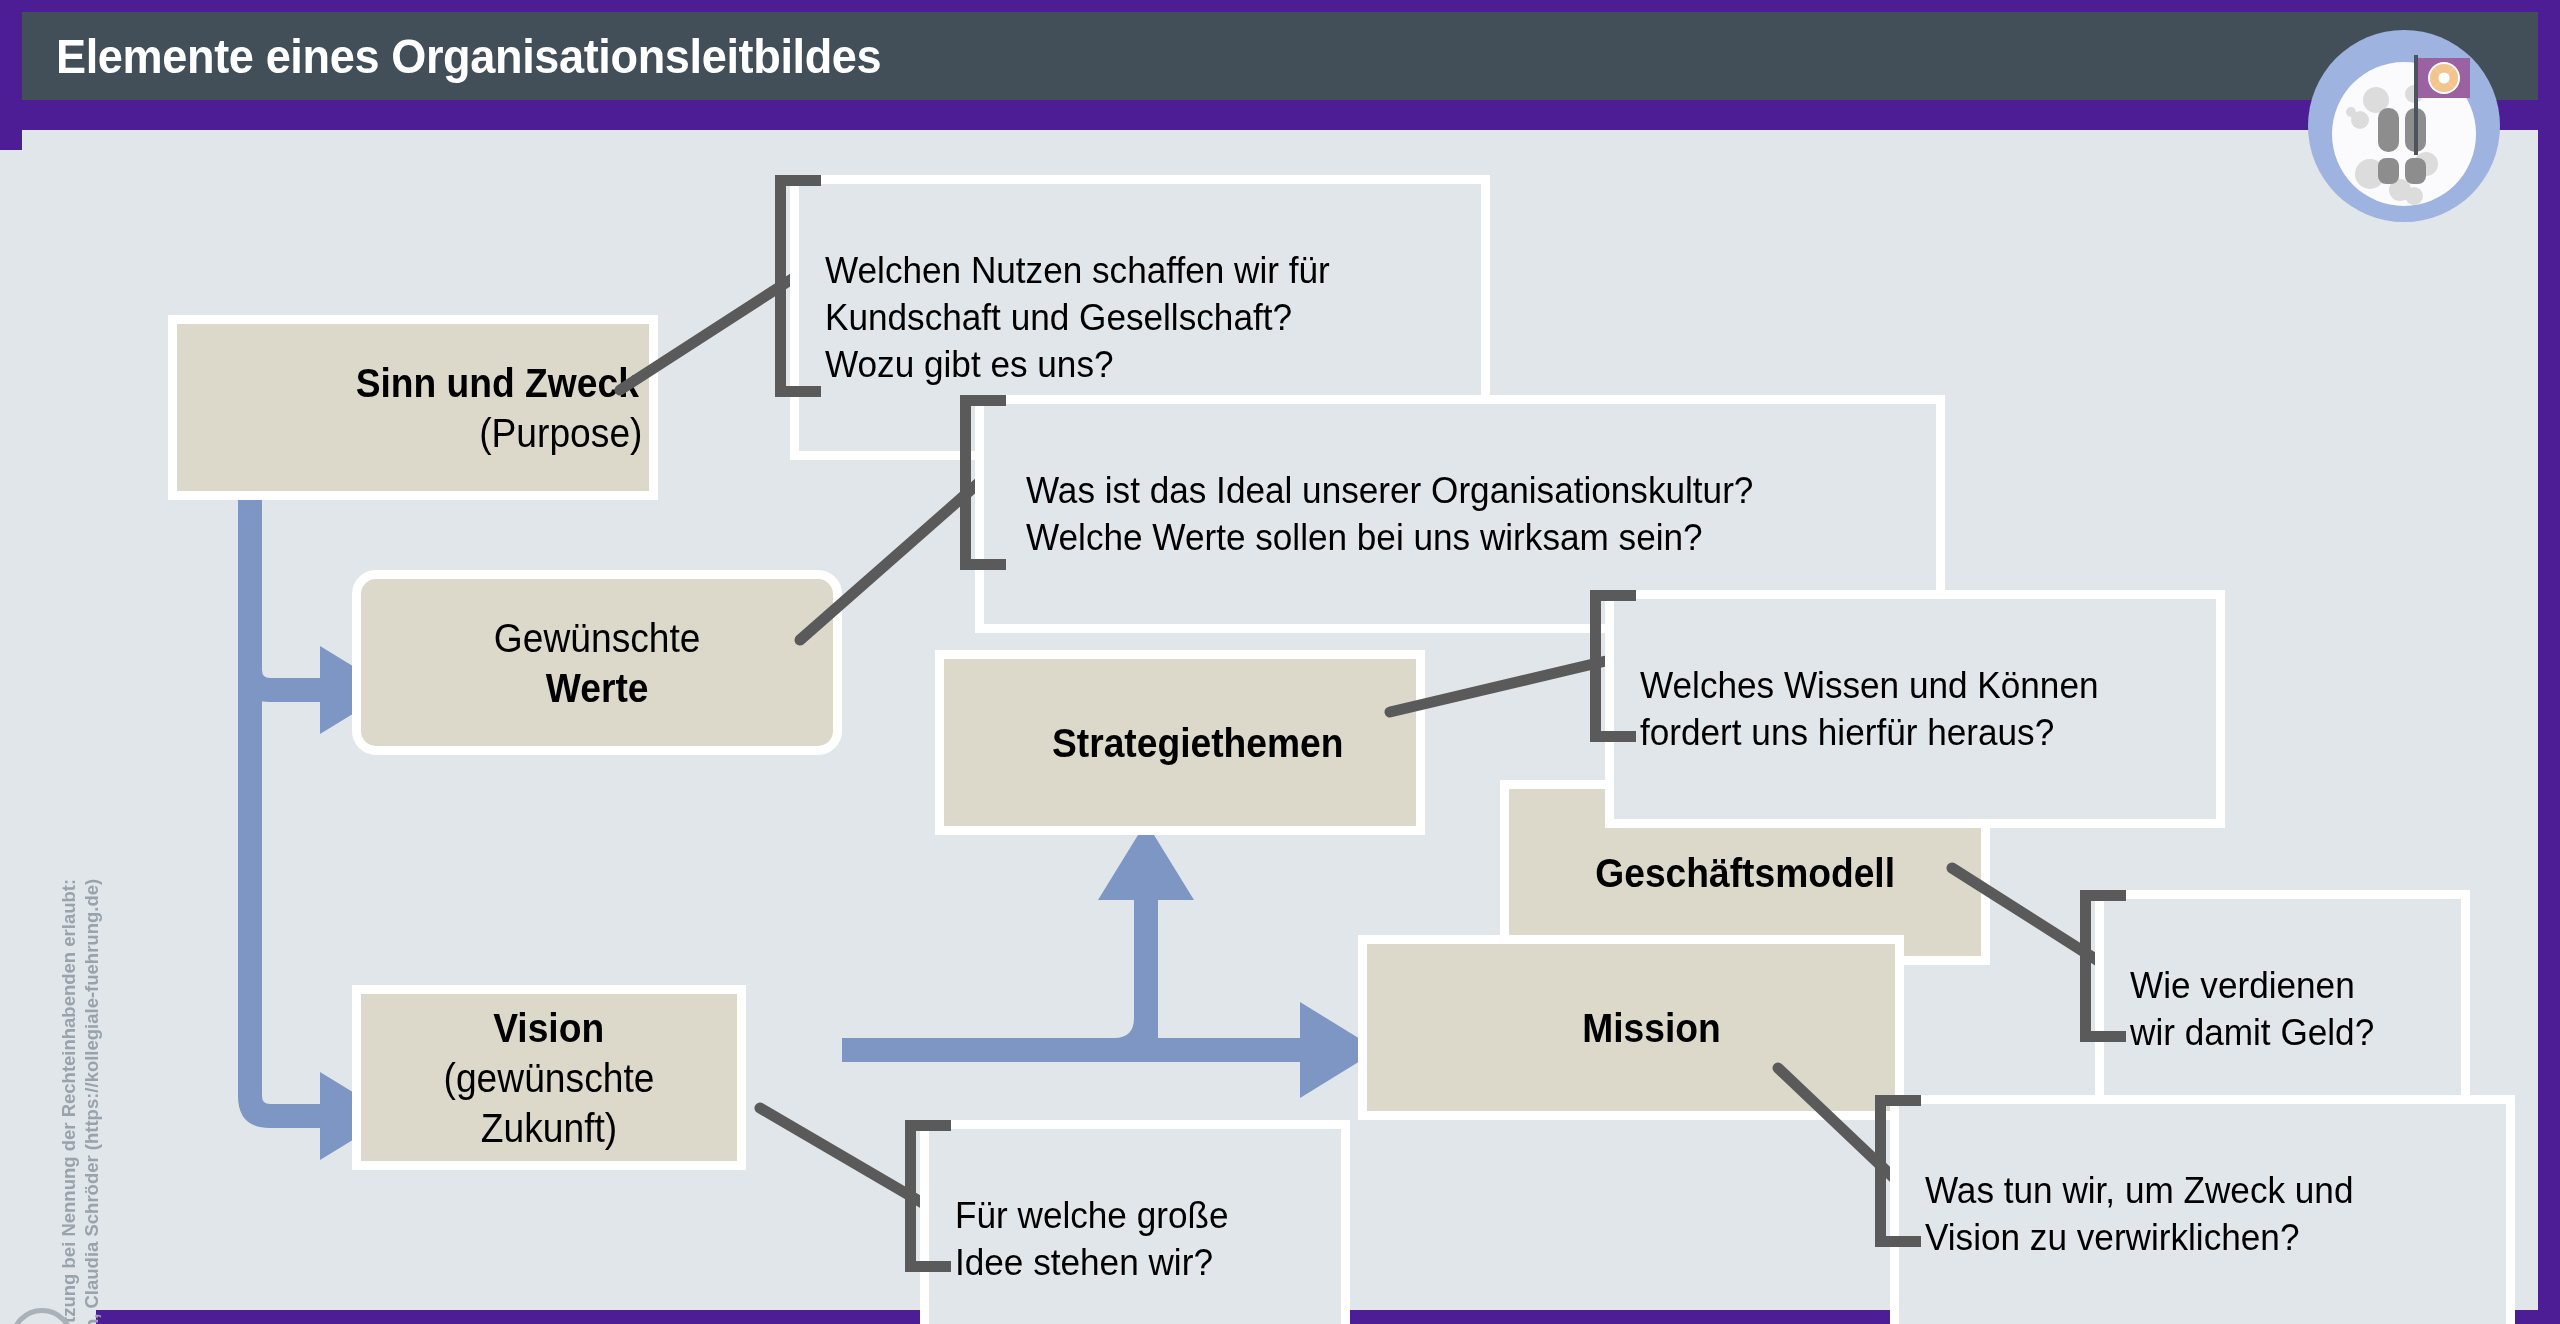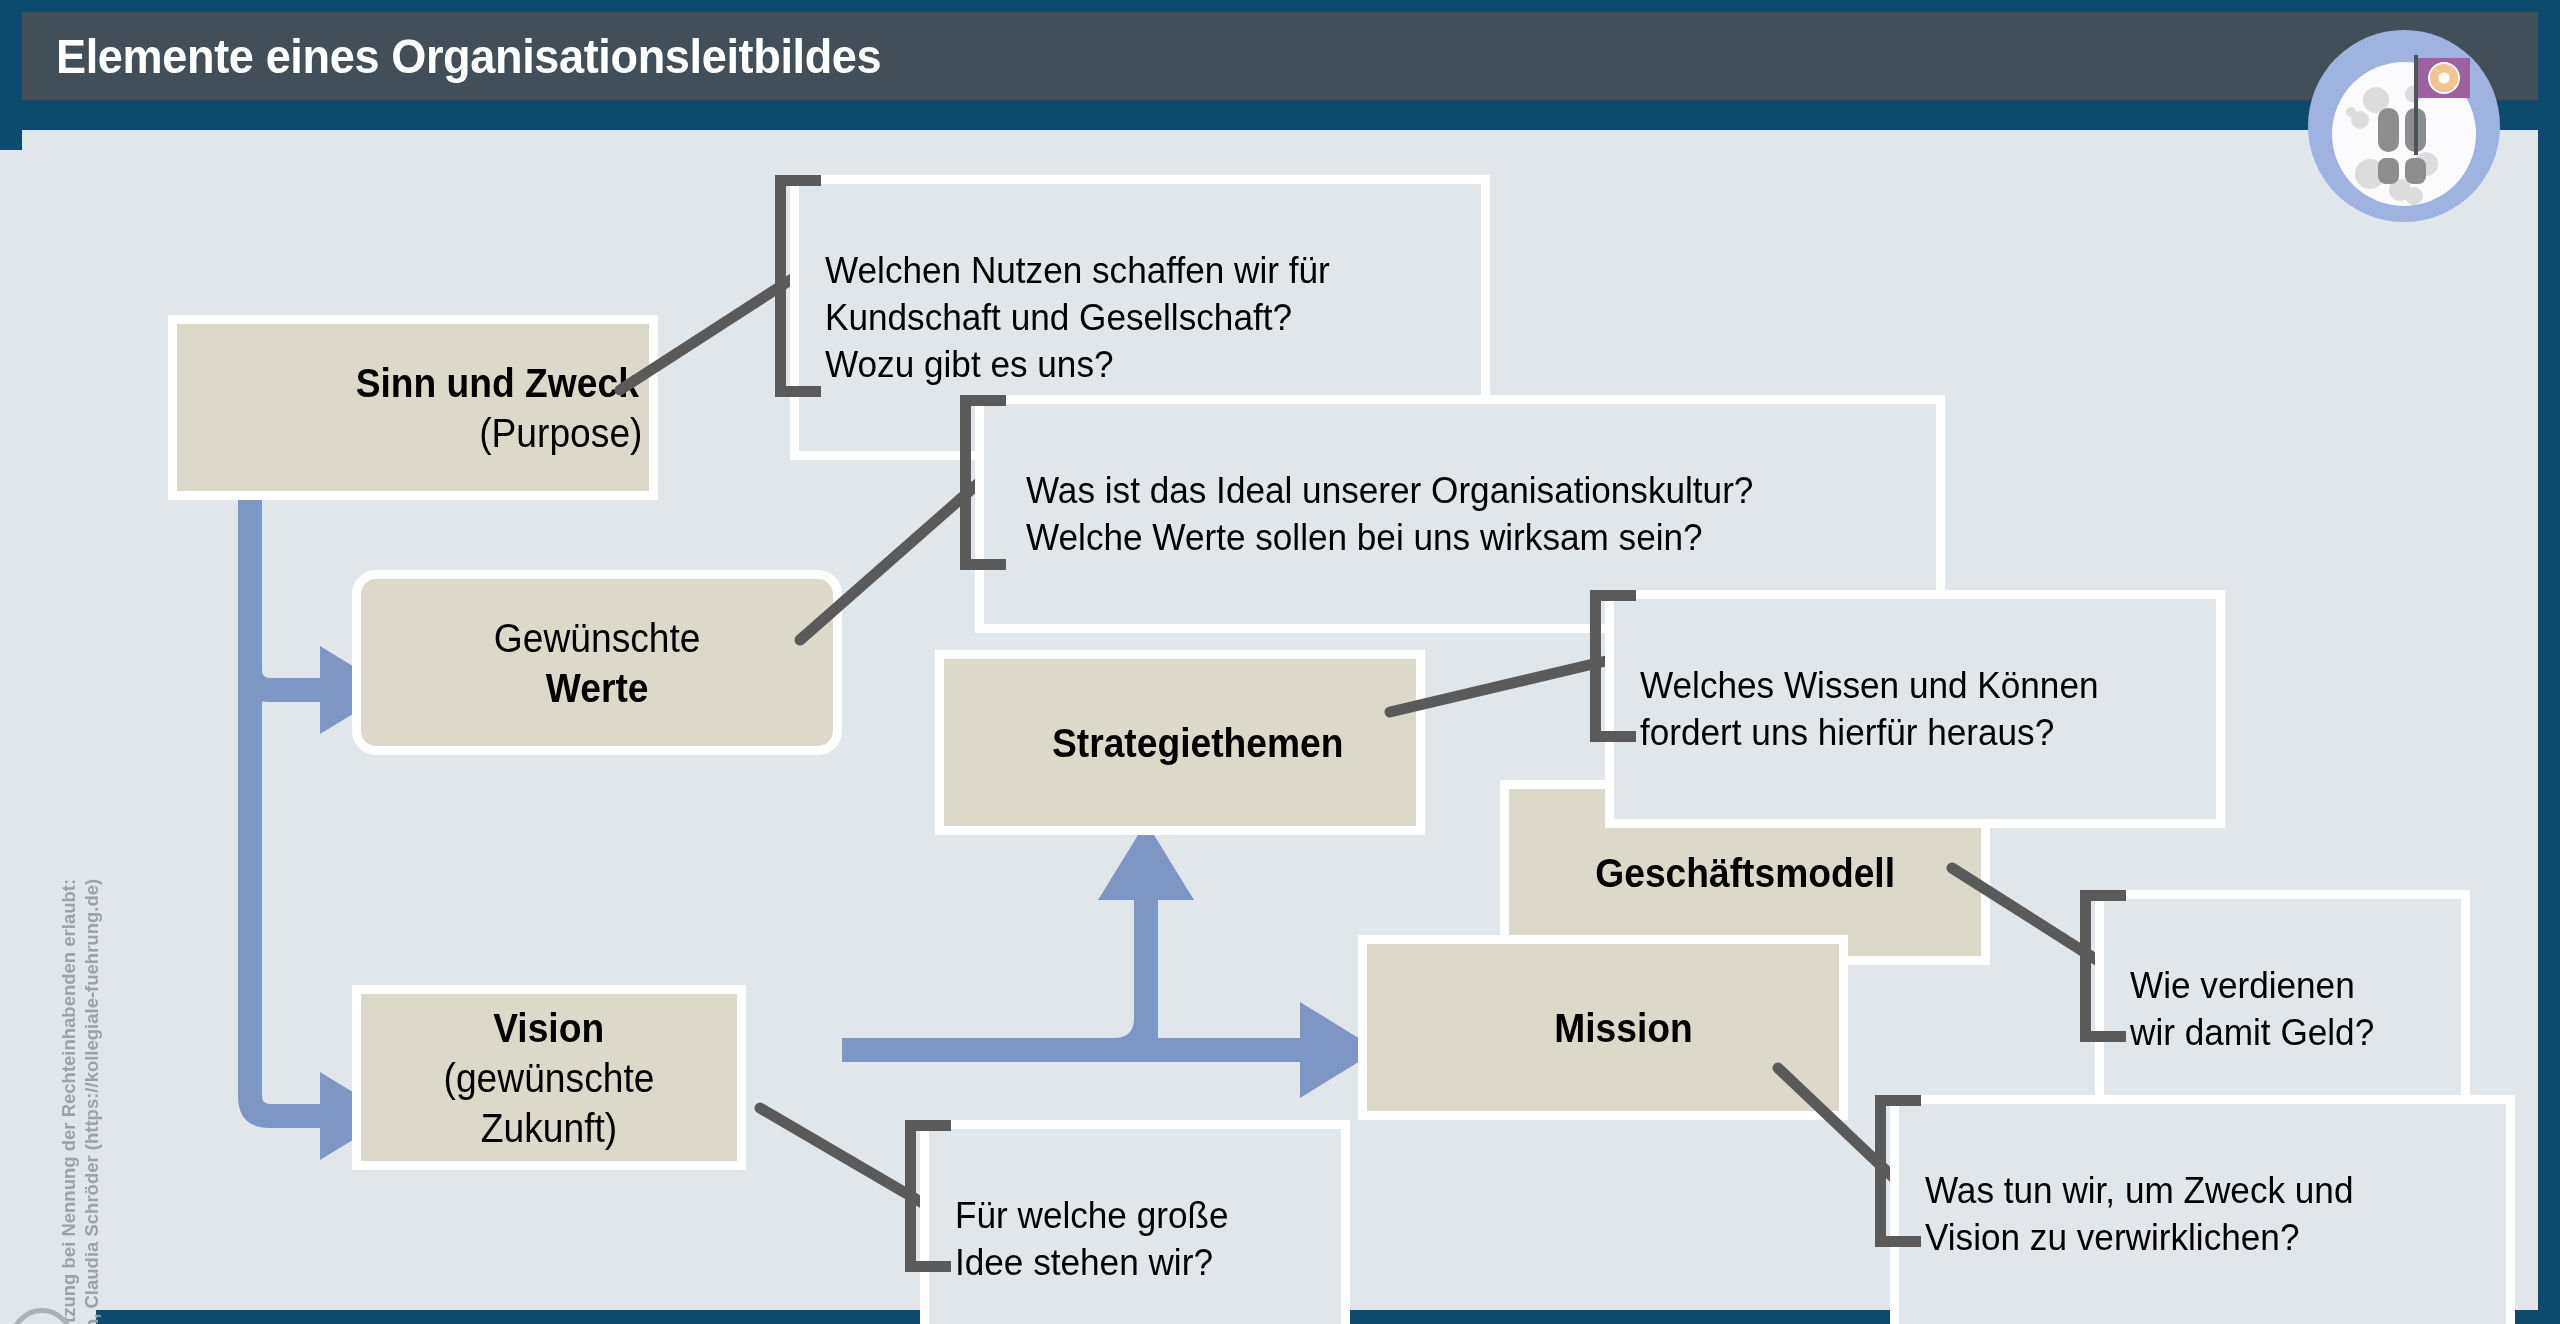--- a/index.html
+++ b/index.html
@@ -13,7 +13,7 @@
   }
   .slide{
     position:absolute;left:0;top:0;width:2560px;height:1324px;
-    background:#0c4a6e;
+    background:#4c1d95;
   }
   
   .header{

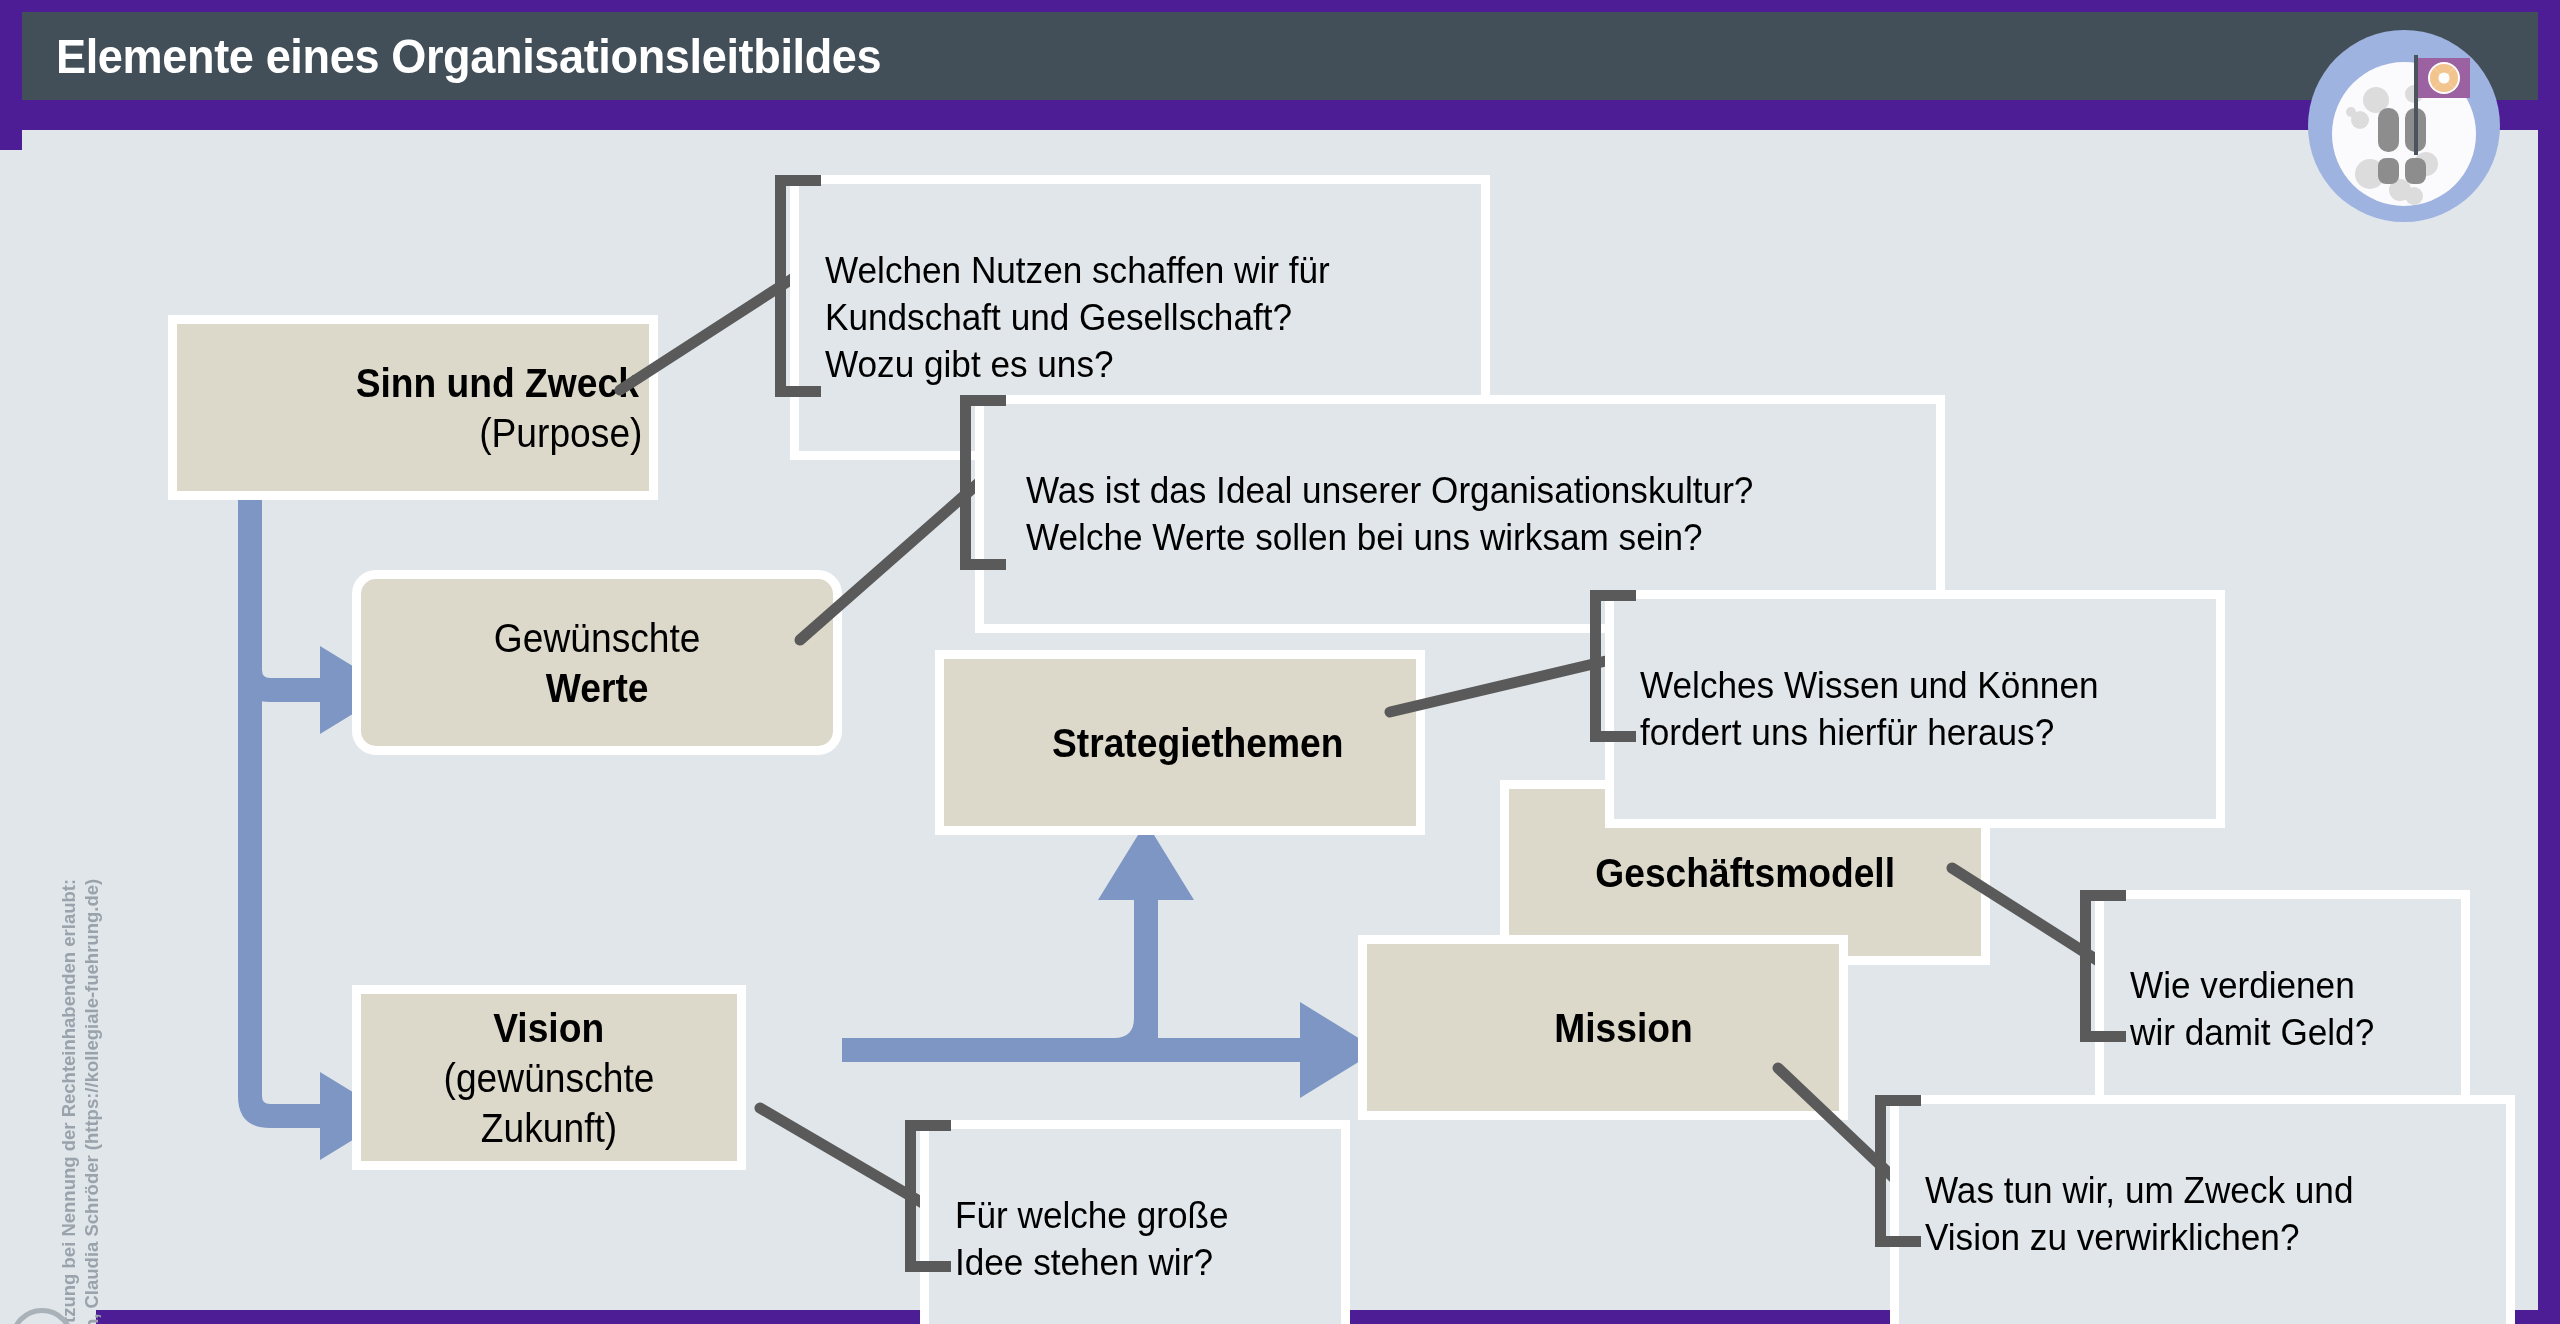--- a/index.html
+++ b/index.html
@@ -92,7 +92,7 @@
   #box-vision    {left:352px; top:985px;  width:394px; height:185px;}
   #box-strategie {left:935px; top:650px;  width:490px; height:185px;padding-left:36px;}
   #box-geschaeft {left:1500px;top:780px;  width:490px; height:185px;}
-  #box-mission   {left:1358px;top:935px;  width:490px; height:185px;padding-left:40px;}
+  #box-mission   {left:1358px;top:935px;  width:546px; height:185px;padding-left:40px;}
 
   
   .callout{

